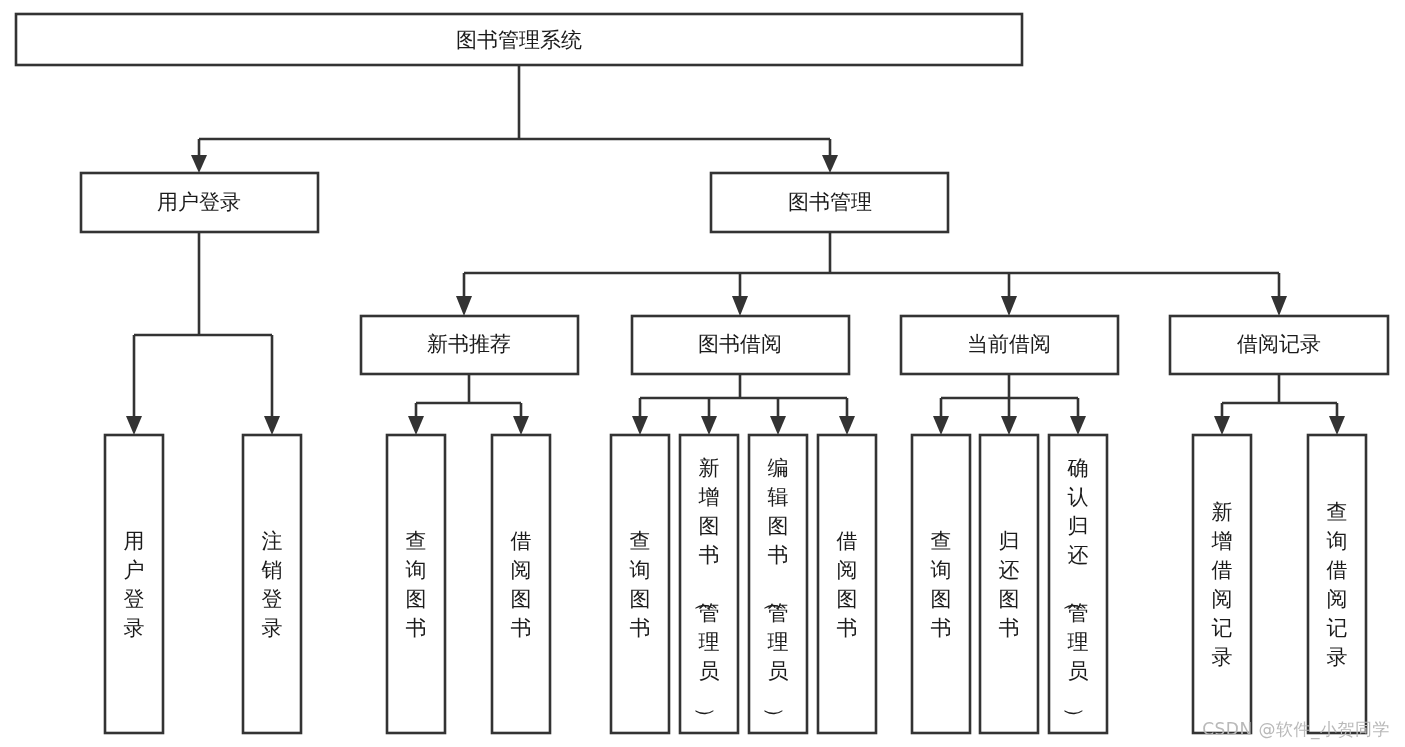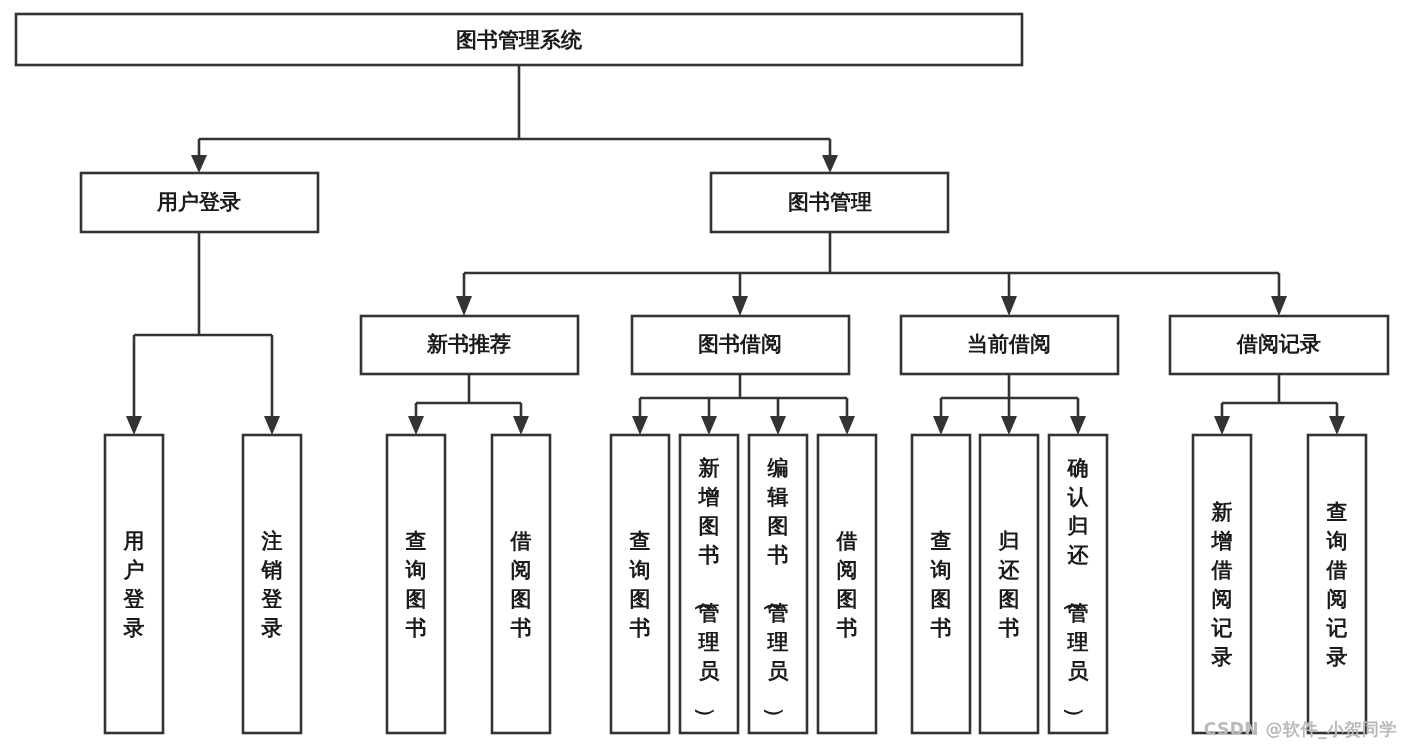--- a/index.html
+++ b/index.html
@@ -17,7 +17,6 @@
     height: 747px;
     background: #ffffff;
     overflow: hidden;
-    font-weight: bold;
   }
   svg#tree-svg {
     position: absolute;

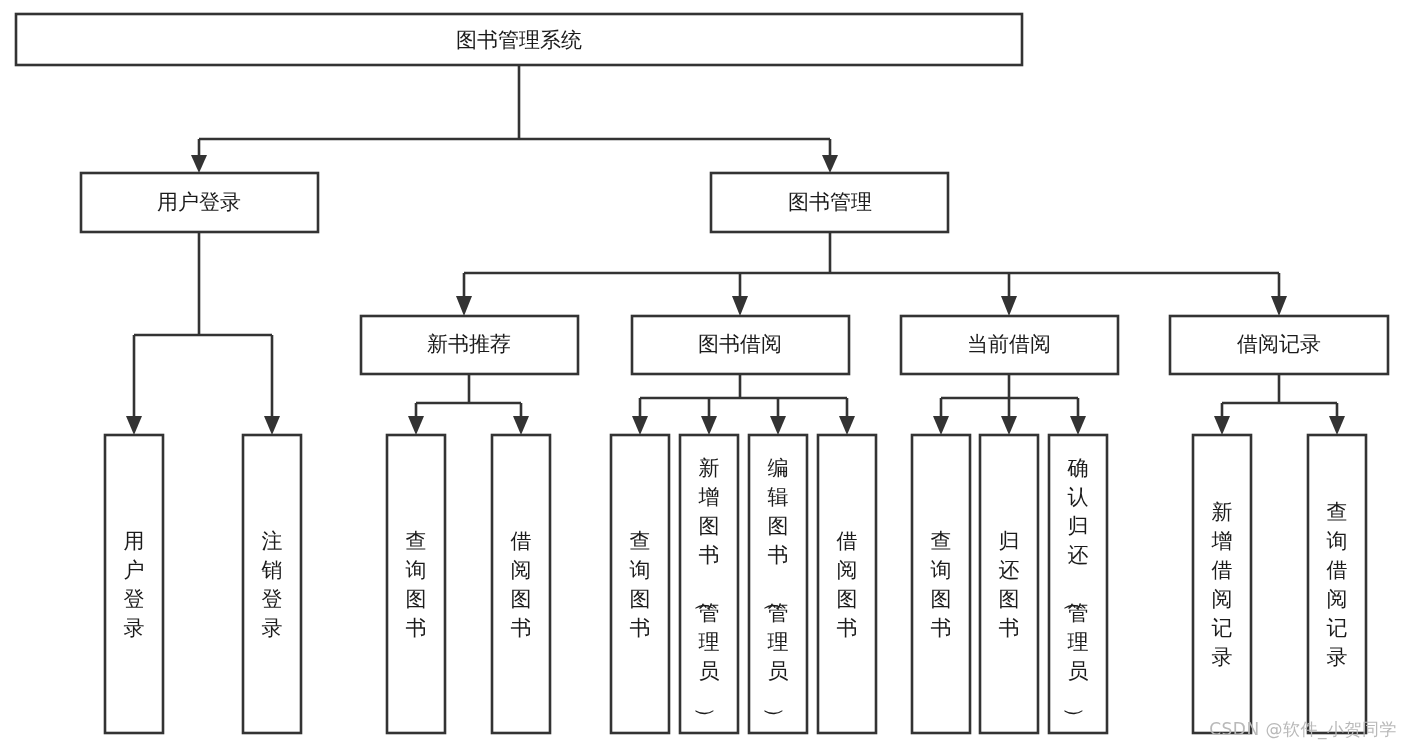--- a/index.html
+++ b/index.html
@@ -55,7 +55,7 @@
   }
   .watermark {
     position: absolute;
-    right: 8px;
+    right: 15px;
     bottom: 6px;
     font-family: "DejaVu Sans", "Liberation Sans", sans-serif;
     font-size: 17px;

